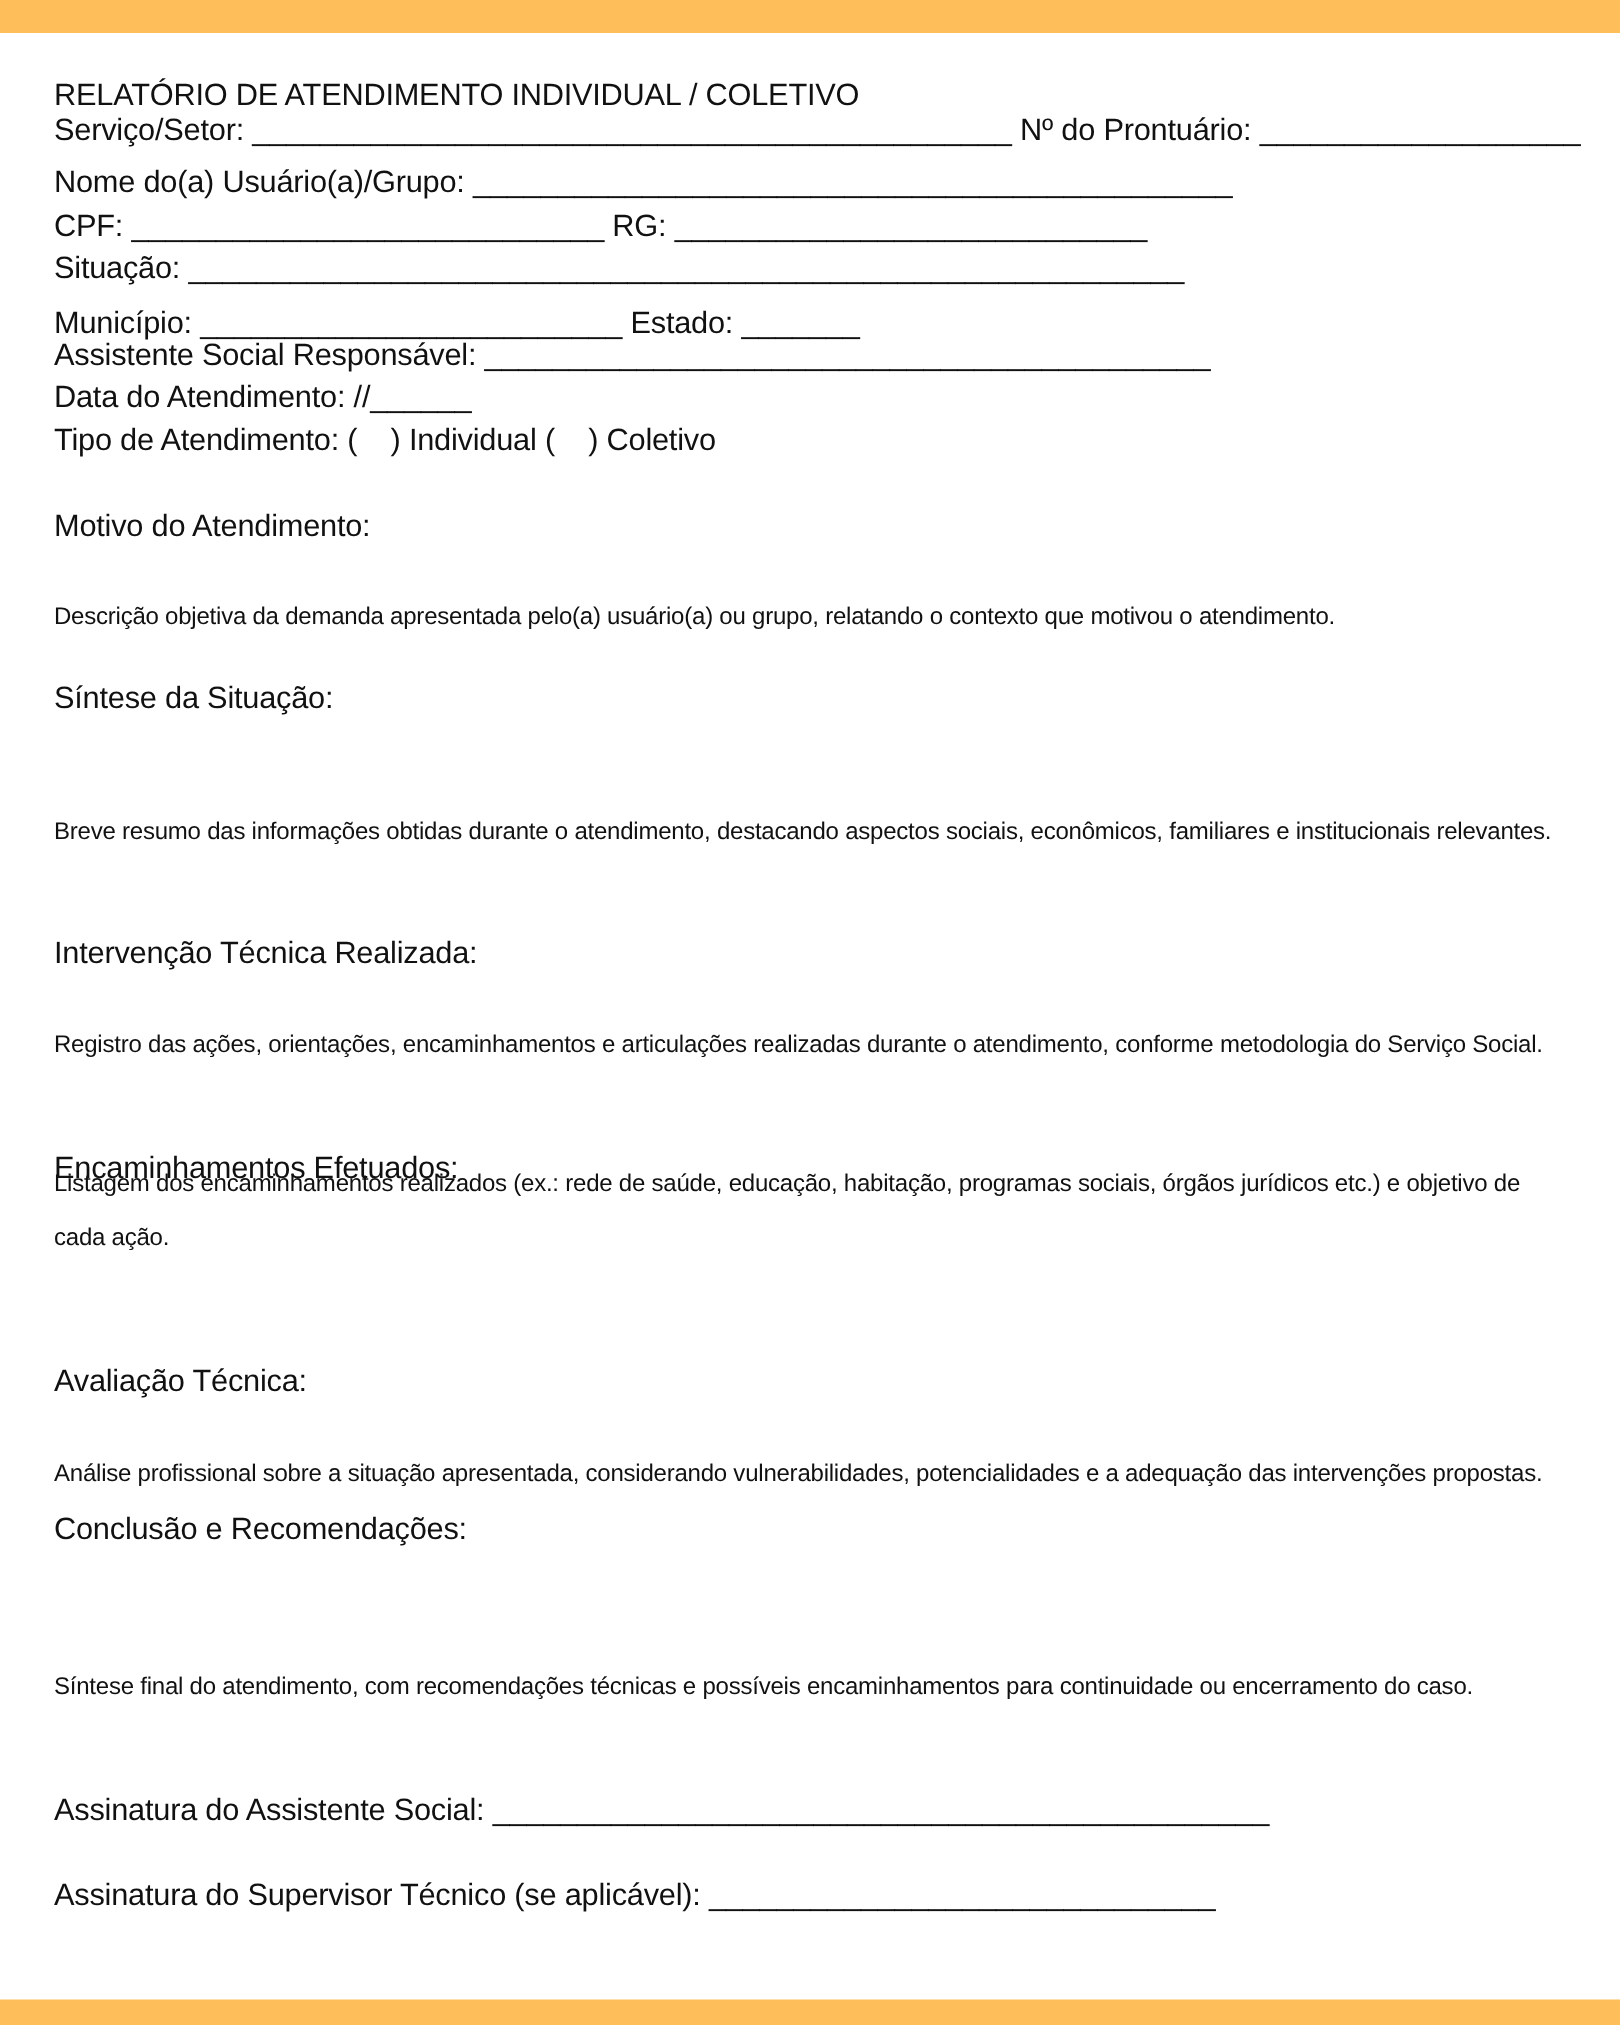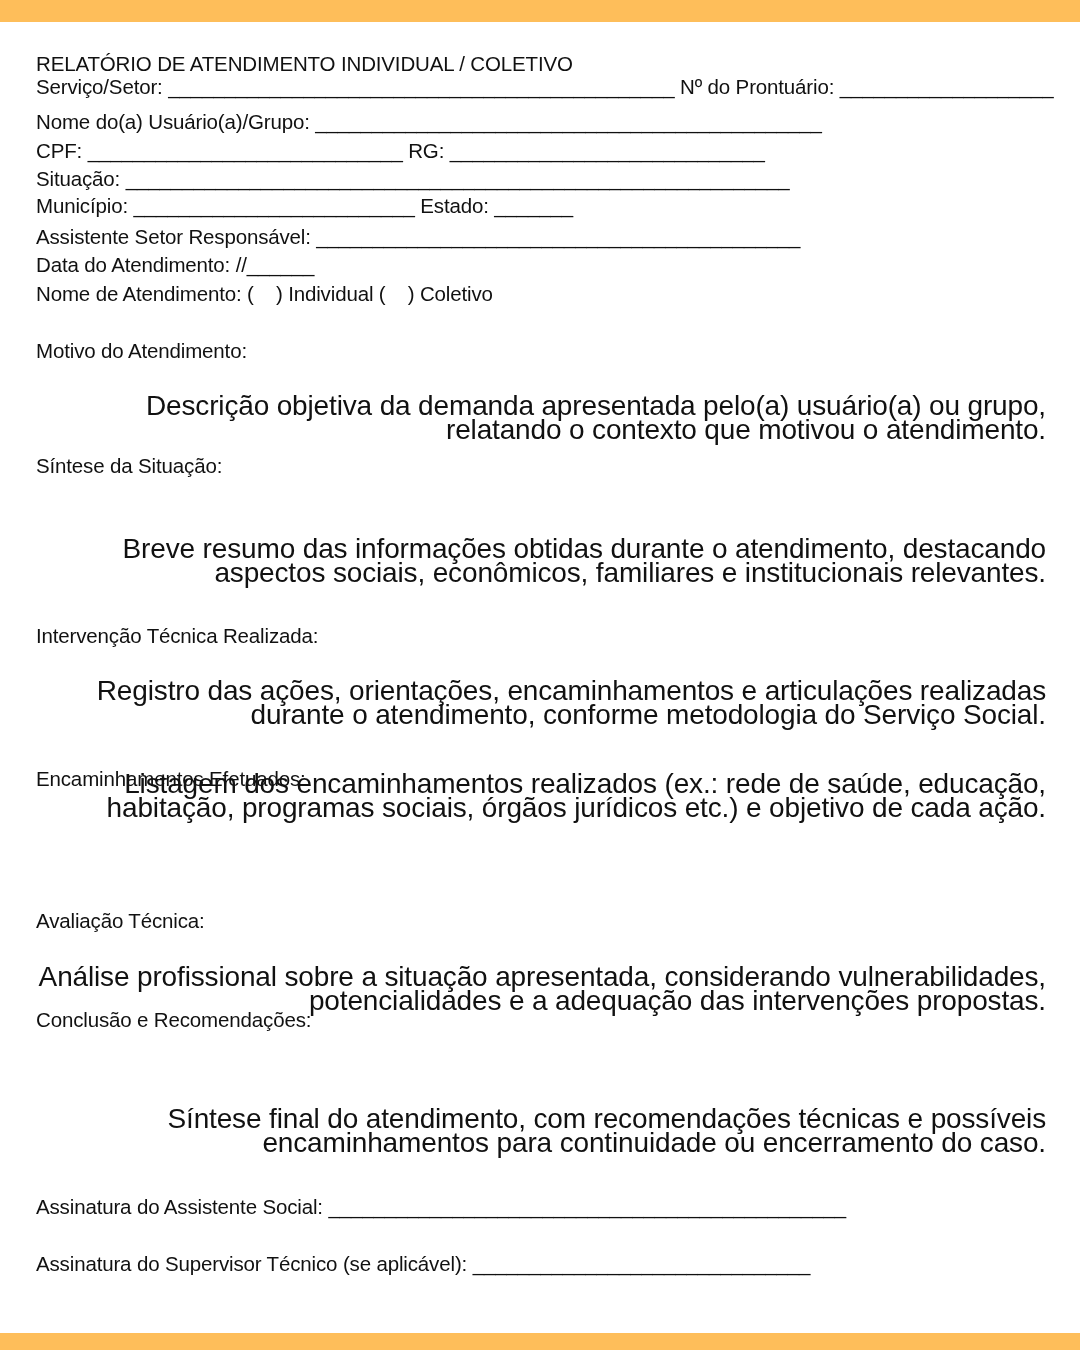--- a/index.html
+++ b/index.html
@@ -35,7 +35,7 @@
   <div class="line" style="top:108px">Nome do(a) Usuário(a)/Grupo: _____________________________________________</div>
   <div class="line" style="top:137px">CPF: ____________________________ RG: ____________________________</div>
   <div class="line" style="top:165px">Situação: ___________________________________________________________</div>
-  <div class="line" style="top:192px">Município: _________________________ Estado: _______</div>
+  <div class="line" style="top:202px">Município: _________________________ Estado: _______</div>
   <div class="line" style="top:223px">Assistente Setor Responsável: ___________________________________________</div>
   <div class="line" style="top:251px">Data do Atendimento: //______</div>
   <div class="line" style="top:280px">Nome de Atendimento: (    ) Individual (    ) Coletivo</div>

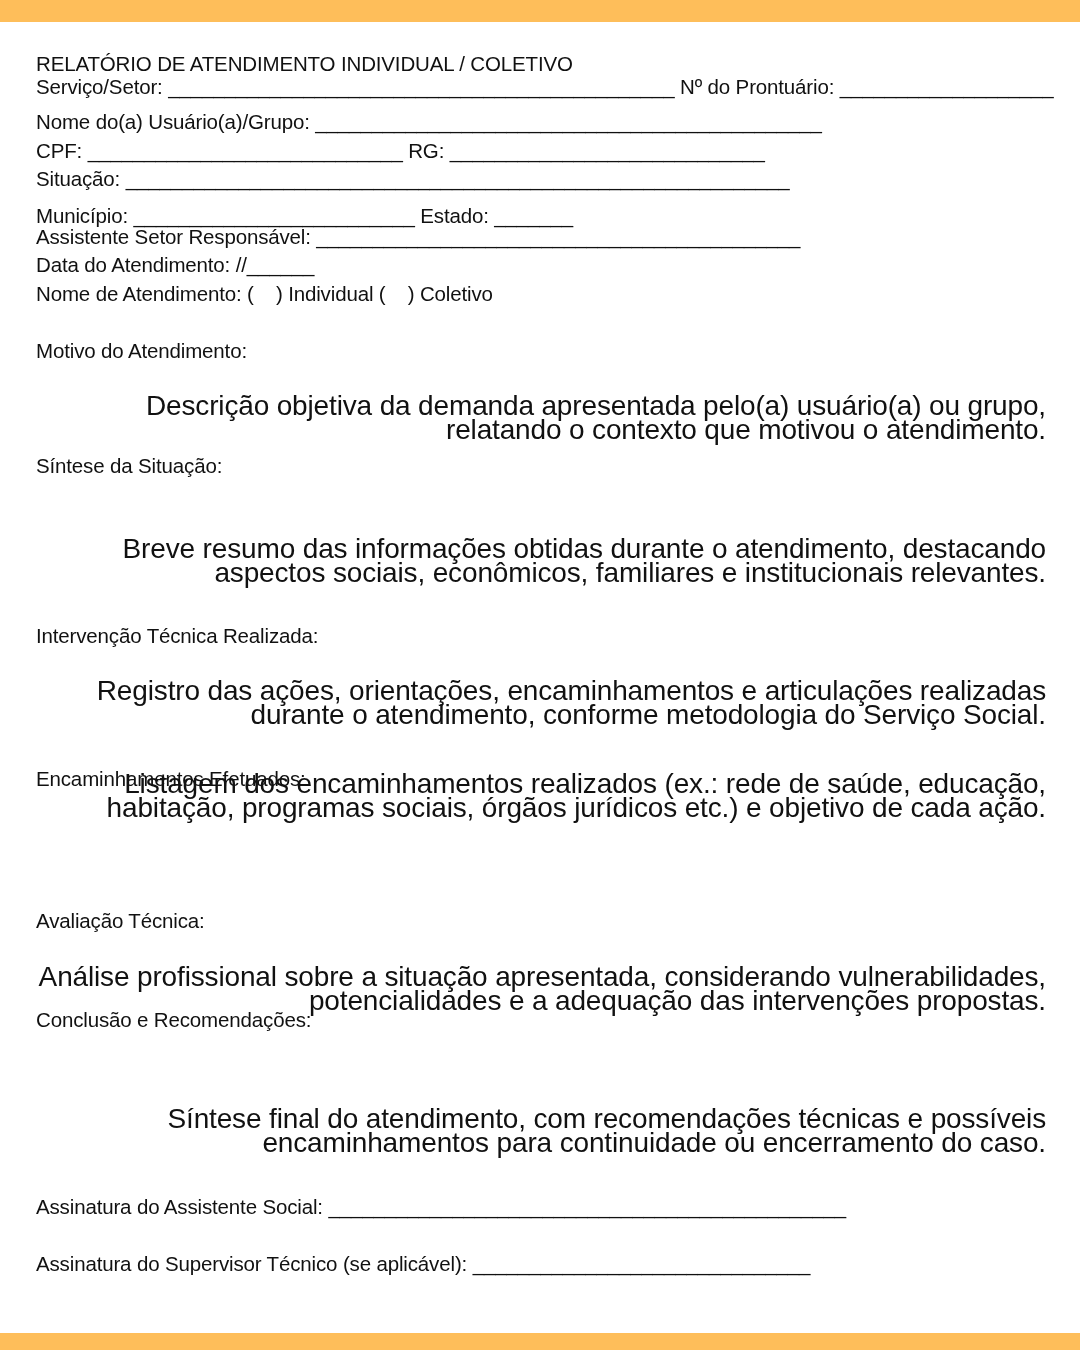--- a/index.html
+++ b/index.html
@@ -36,7 +36,7 @@
   <div class="line" style="top:137px">CPF: ____________________________ RG: ____________________________</div>
   <div class="line" style="top:165px">Situação: ___________________________________________________________</div>
   <div class="line" style="top:202px">Município: _________________________ Estado: _______</div>
-  <div class="line" style="top:223px">Assistente Setor Responsável: ___________________________________________</div>
+  <div class="line" style="top:223px">Assistente Social Responsável: ___________________________________________</div>
   <div class="line" style="top:251px">Data do Atendimento: //______</div>
   <div class="line" style="top:280px">Nome de Atendimento: (    ) Individual (    ) Coletivo</div>
 

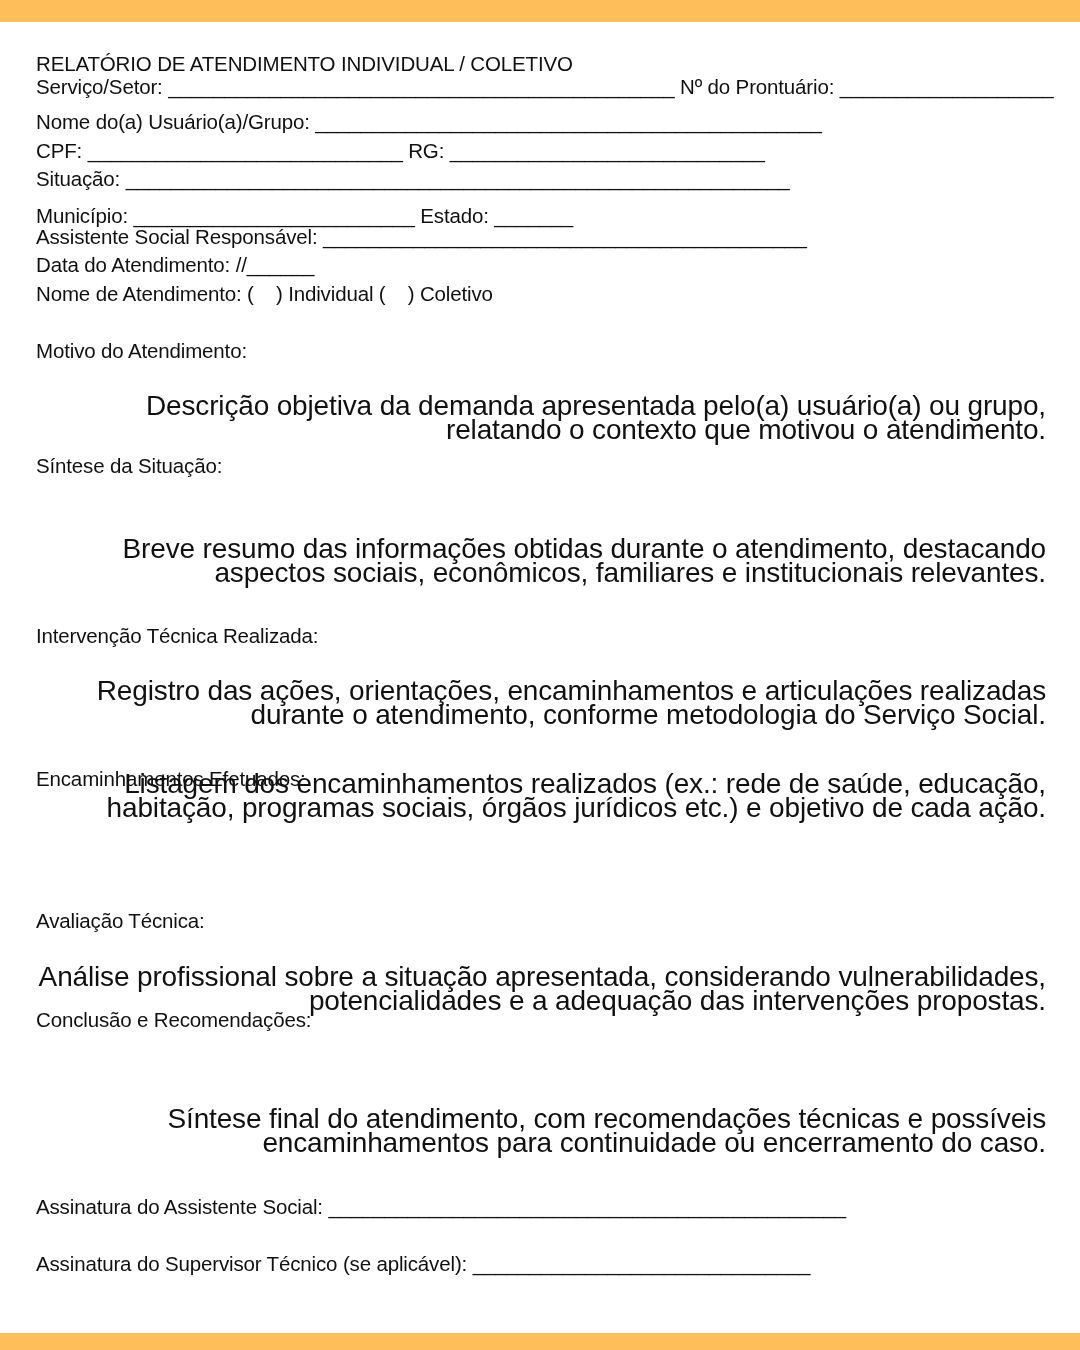--- a/index.html
+++ b/index.html
@@ -38,7 +38,7 @@
   <div class="line" style="top:202px">Município: _________________________ Estado: _______</div>
   <div class="line" style="top:223px">Assistente Social Responsável: ___________________________________________</div>
   <div class="line" style="top:251px">Data do Atendimento: //______</div>
-  <div class="line" style="top:280px">Nome de Atendimento: (    ) Individual (    ) Coletivo</div>
+  <div class="line" style="top:280px">Tipo de Atendimento: (    ) Individual (    ) Coletivo</div>
 
   <div class="line" style="top:337px">Motivo do Atendimento:</div>
   <div class="para" style="top:394px">Descrição objetiva da demanda apresentada pelo(a) usuário(a) ou grupo, relatando o contexto que motivou o atendimento.</div>

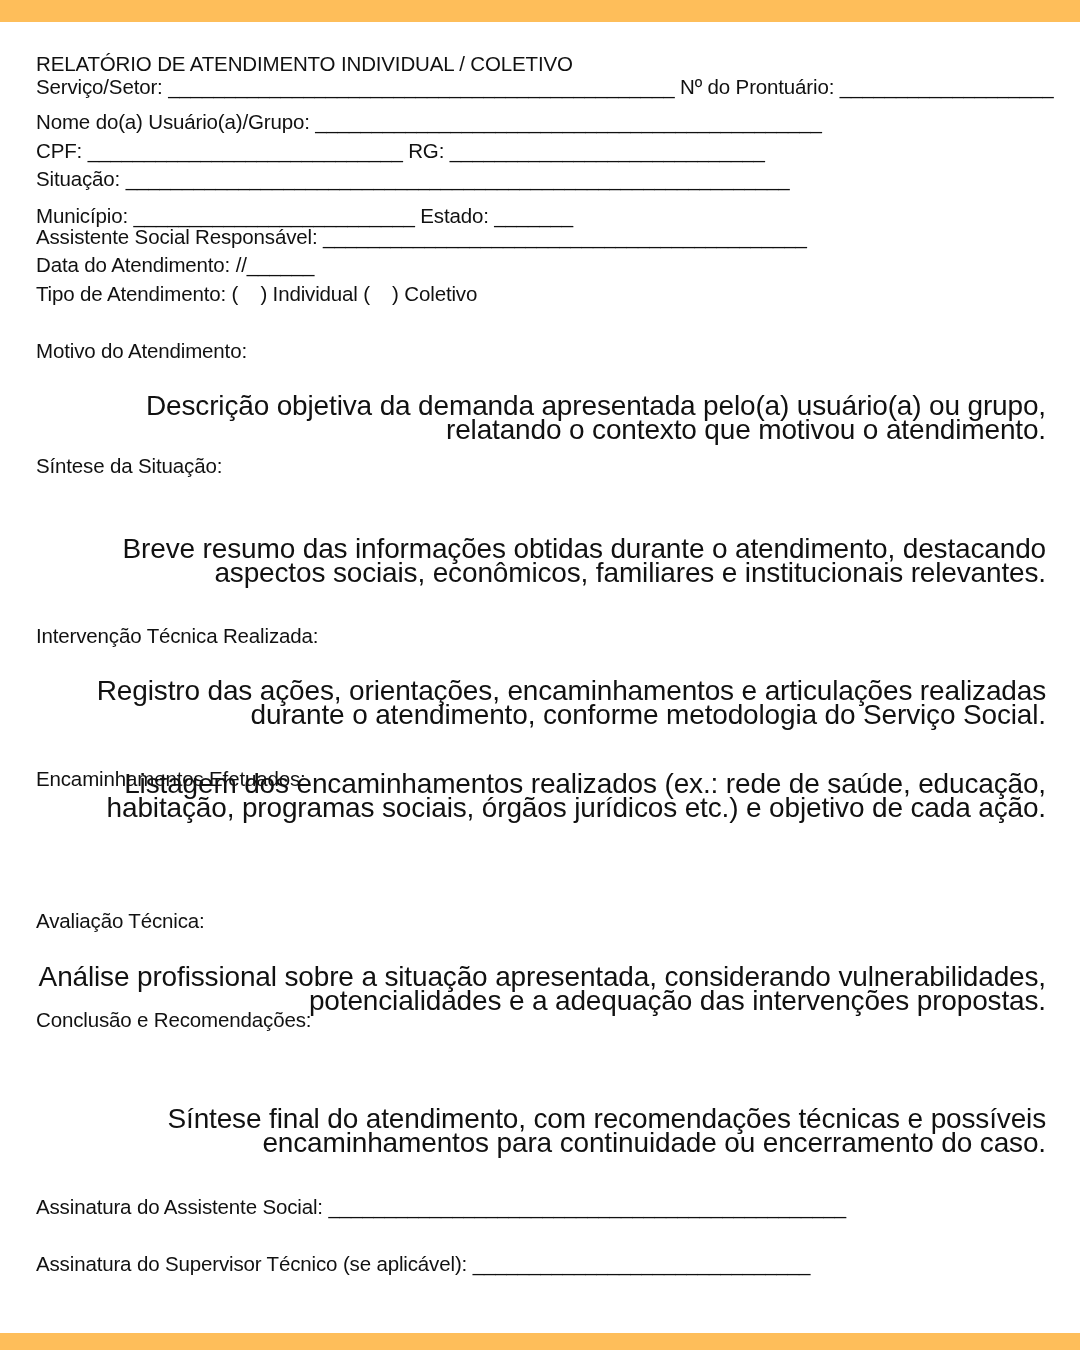--- a/index.html
+++ b/index.html
@@ -19,9 +19,8 @@
   }
   .para {
     position: absolute; left: 36px; width: 1010px;
-    font-size: 28px; line-height: 24px; white-space: normal;
+    font-size: 16px; line-height: 36px; white-space: normal;
     letter-spacing: -0.15px;
-    text-align: right;
   }
 </style>
 </head>

